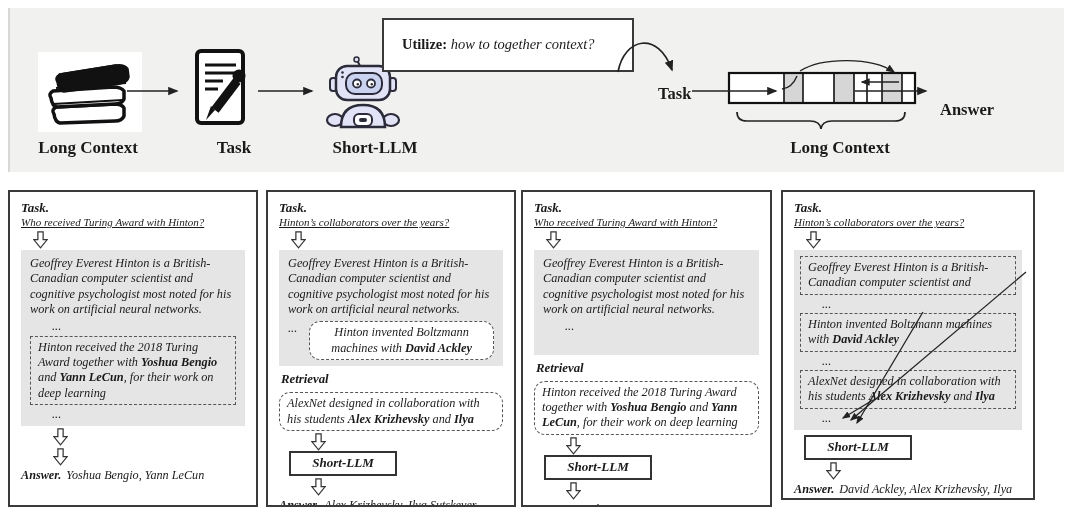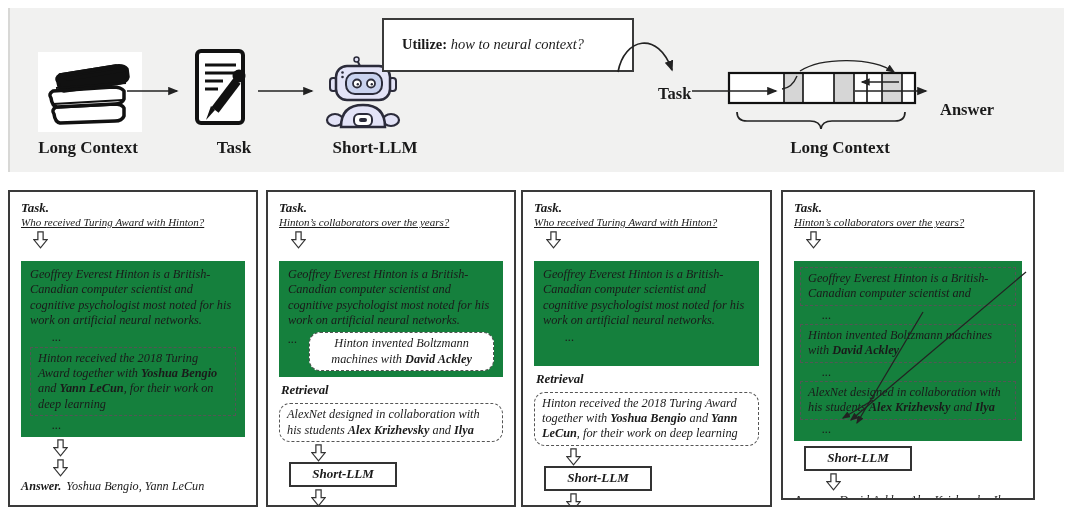--- a/index.html
+++ b/index.html
@@ -114,7 +114,7 @@
     <div class="abs icon-label" style="left:306px;top:130px;width:118px">Short-LLM</div>
 
     <div class="bubble">
-      <div><b>Utilize:</b><i> how to neural context?</i></div>
+      <div><b>Utilize:</b><i> how to together context?</i></div>
     </div>
 
     <svg class="abs" style="left:600px;top:20px" width="80" height="60" viewBox="0 0 80 60">

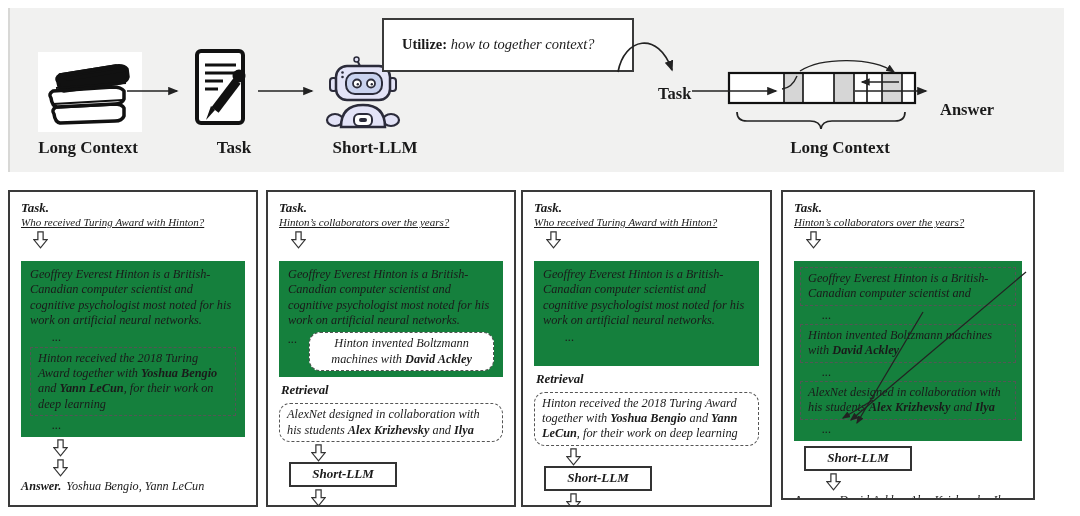--- a/index.html
+++ b/index.html
@@ -30,7 +30,7 @@
   .question{font-size:11px;text-decoration:underline;white-space:nowrap;margin-bottom:1px;}
   .harrow{display:block;margin:1px 0 1px 12px;}
   .harrow.mid{margin-left:32px;margin-top:2px;margin-bottom:0;}
-  .graybox{background:#15803d;padding:6px 9px;margin-top:12px;}
+  .graybox{background:#e5e5e5;padding:6px 9px;margin-top:1px;}
   .dashedbox{border:1.2px dashed #555;padding:3px 7px;background:#fff0;}
   .rounded{border-radius:11px;text-align:center;background:#fff;}
   .ell{display:block;margin:3px 0 3px 22px;line-height:1;}

